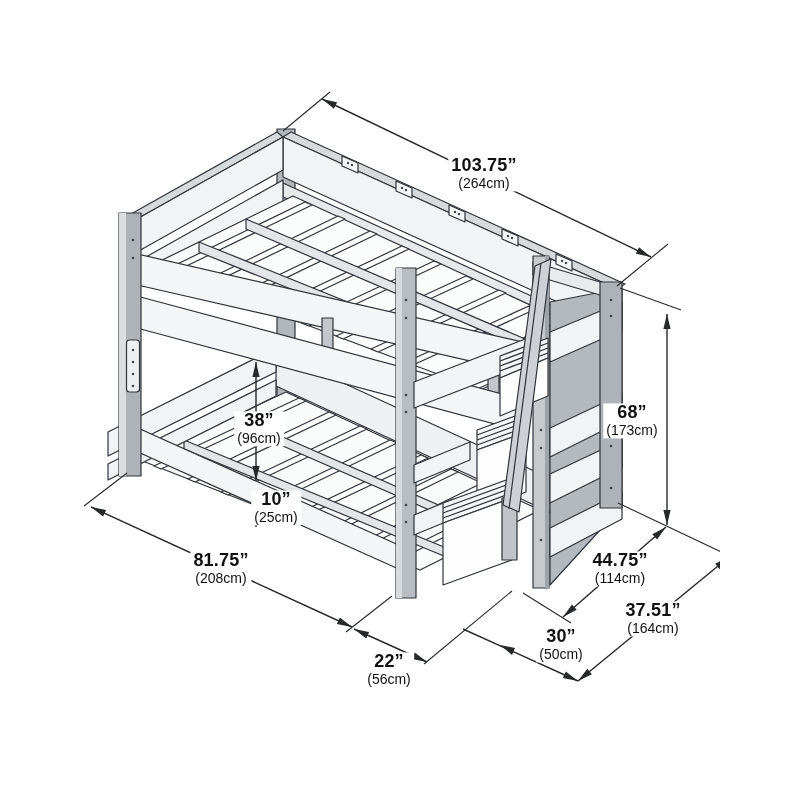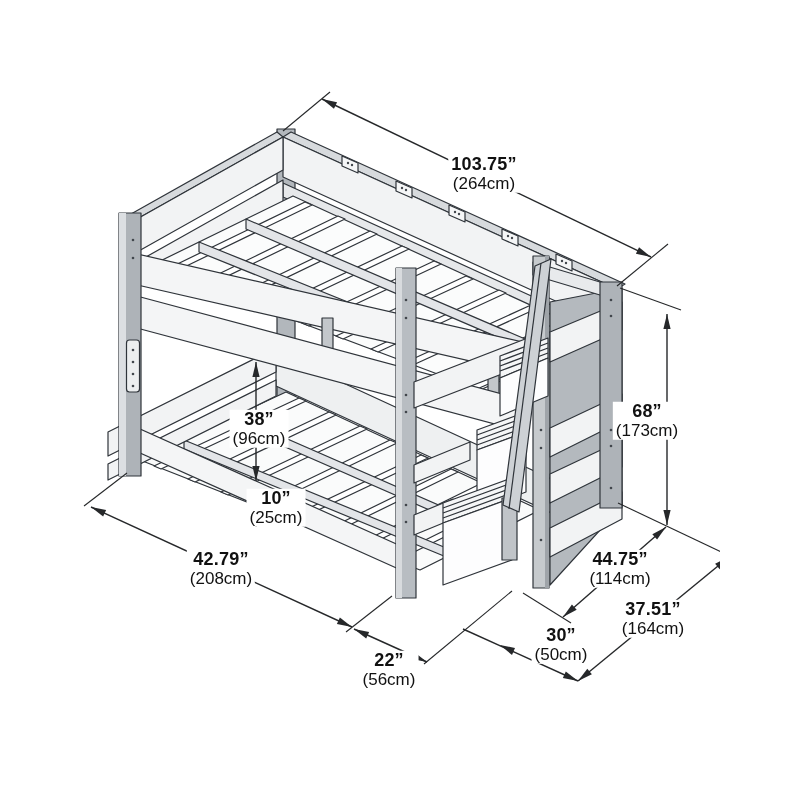--- a/index.html
+++ b/index.html
@@ -9,7 +9,7 @@
   .dim-label{position:absolute;transform:translate(-50%,-50%);text-align:center;
              background:#ffffff;padding:0 3px;line-height:1.1;color:#111;white-space:nowrap;}
   .dim-label .in{display:block;font-weight:bold;font-size:18px;letter-spacing:.2px;}
-  .dim-label .cm{display:block;font-size:17px;}
+  .dim-label .cm{display:block;font-size:14px;}
 </style>
 </head>
 <body>

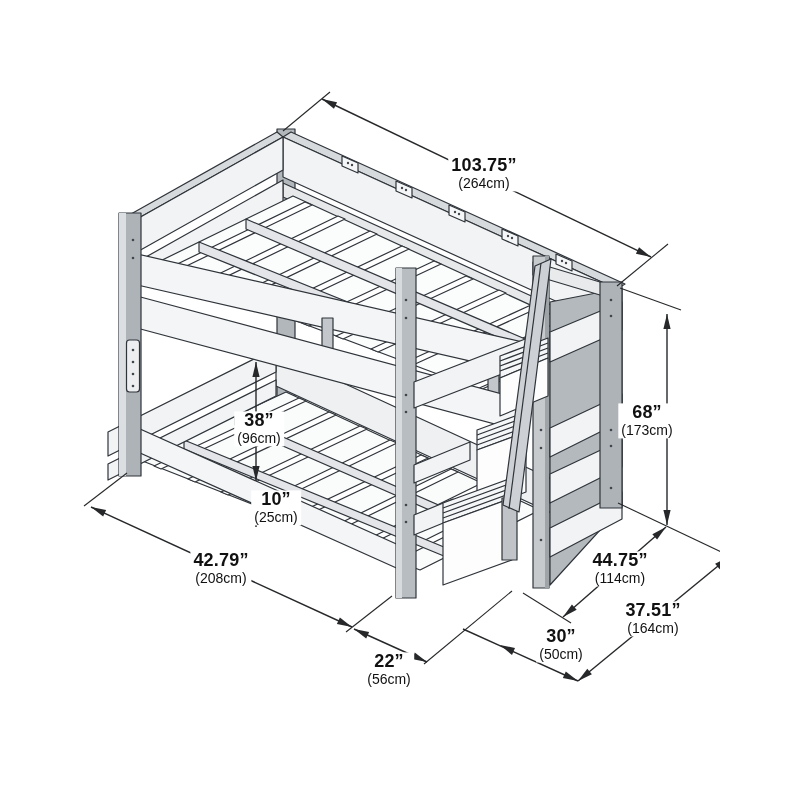--- a/index.html
+++ b/index.html
@@ -224,7 +224,7 @@
     <span class="in">103.75”</span>
     <span class="cm">(264cm)</span>
   </div>
-  <div class="dim-label" style="left:647px;top:421px">
+  <div class="dim-label" style="left:632px;top:421px">
     <span class="in">68”</span>
     <span class="cm">(173cm)</span>
   </div>

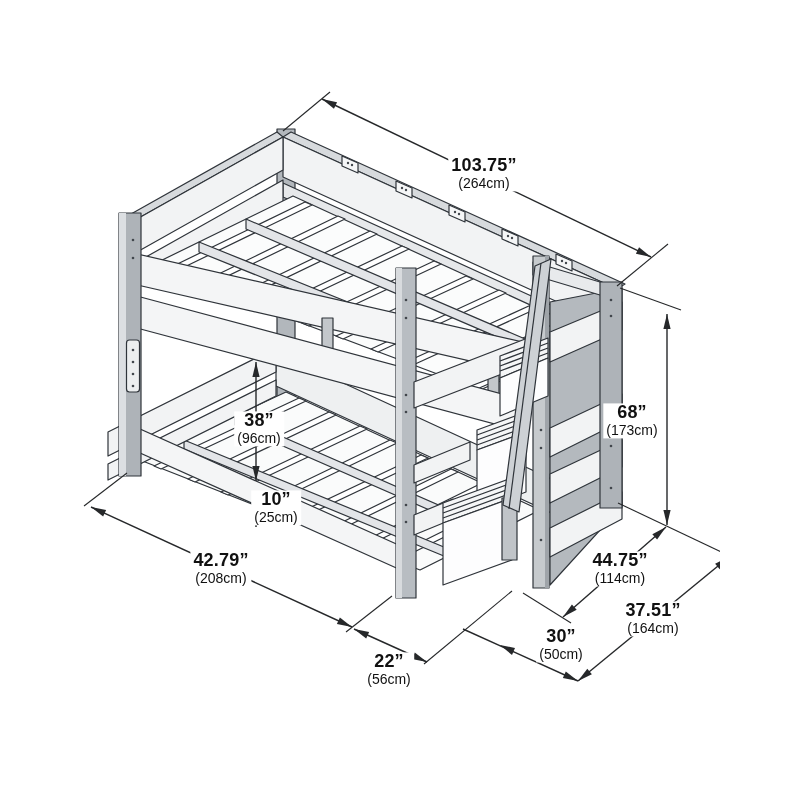--- a/index.html
+++ b/index.html
@@ -237,7 +237,7 @@
     <span class="cm">(25cm)</span>
   </div>
   <div class="dim-label" style="left:221px;top:569px">
-    <span class="in">42.79”</span>
+    <span class="in">81.75”</span>
     <span class="cm">(208cm)</span>
   </div>
   <div class="dim-label" style="left:389px;top:670px">

